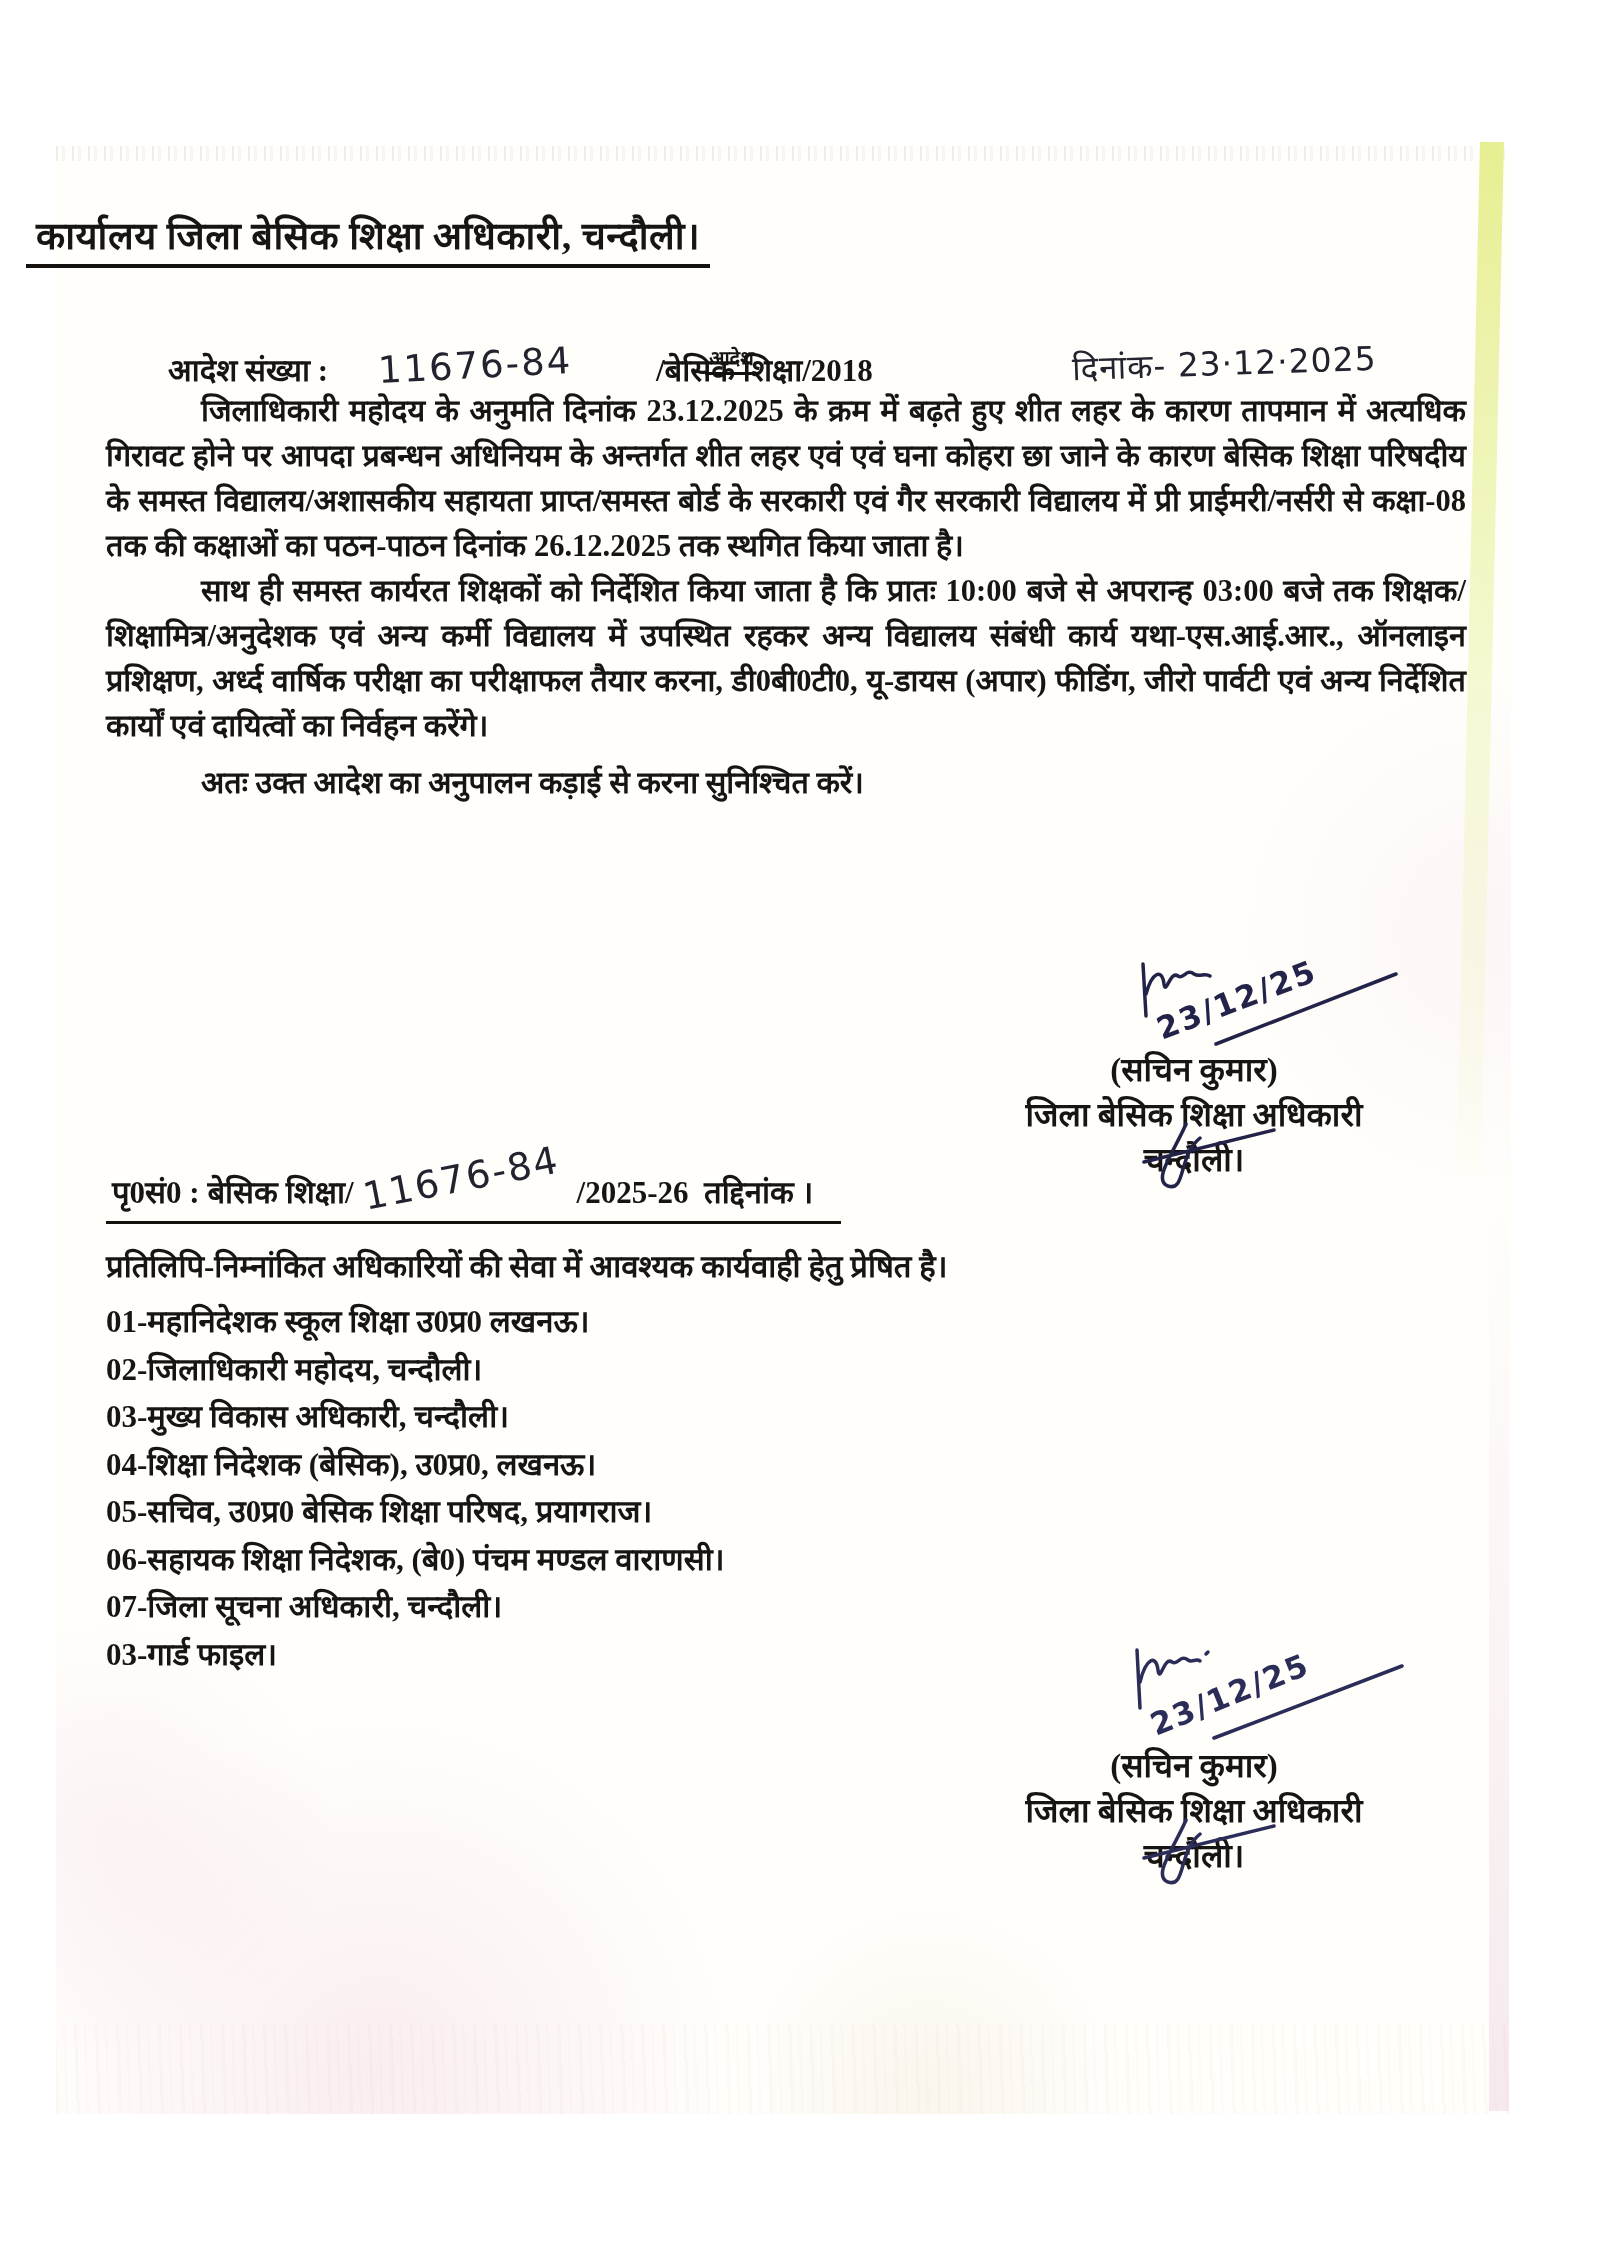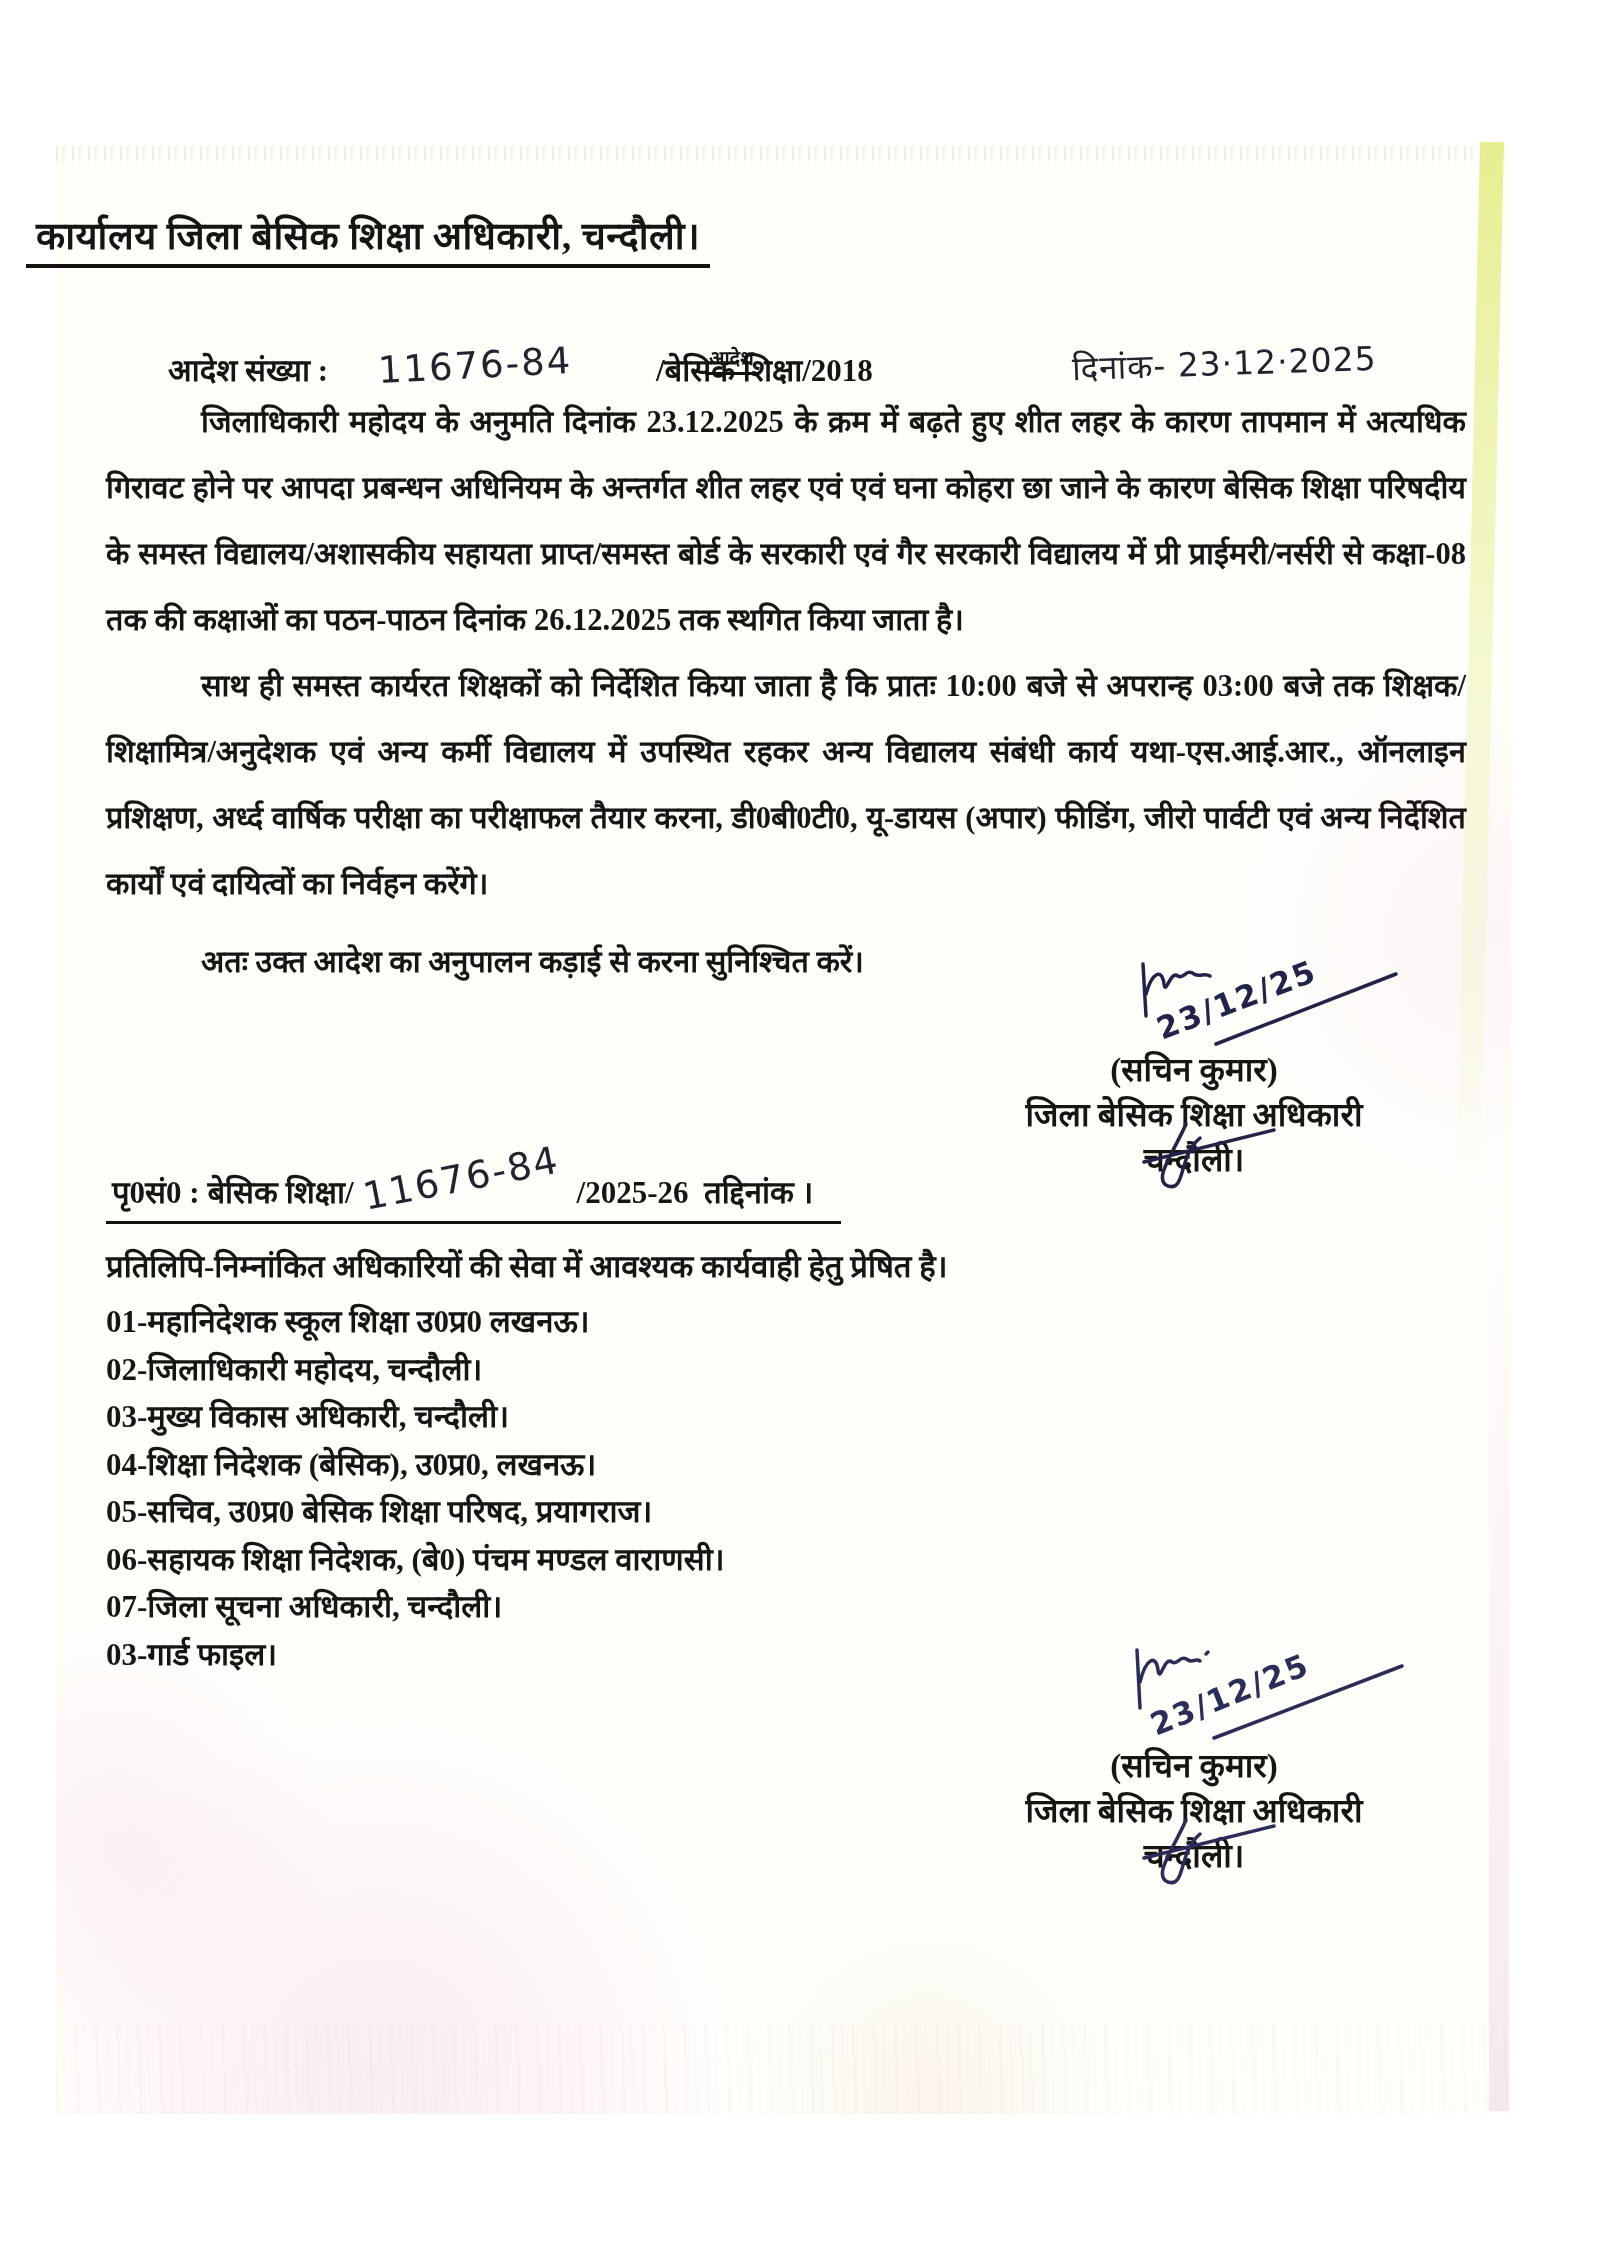--- a/index.html
+++ b/index.html
@@ -66,7 +66,7 @@
   .heading .u{border-bottom:3px solid #14110e;padding:0 4px 3px 4px;}
   .body-text{
     position:absolute;left:50px;top:243px;width:1360px;
-    font-size:30.5px;line-height:66px;font-weight:700;
+    font-size:30.5px;line-height:45px;font-weight:700;
     text-align:justify;
   }
   .body-text p{margin:0;text-indent:95px;}

